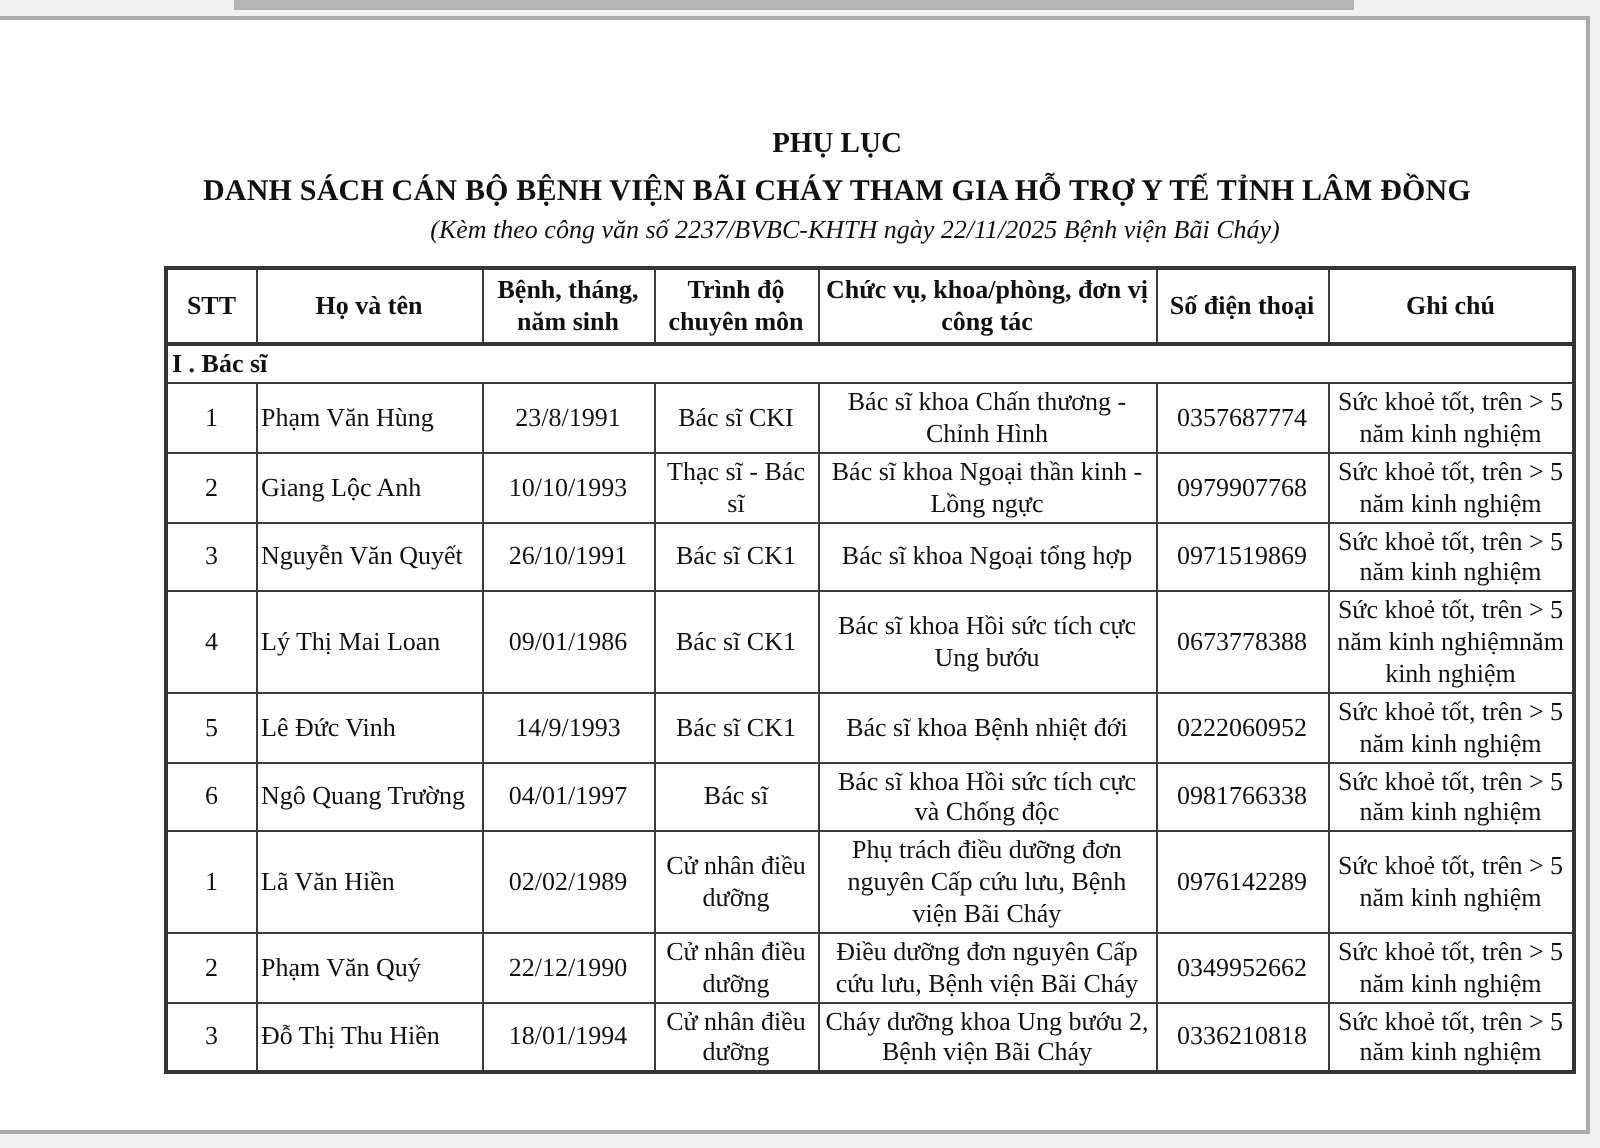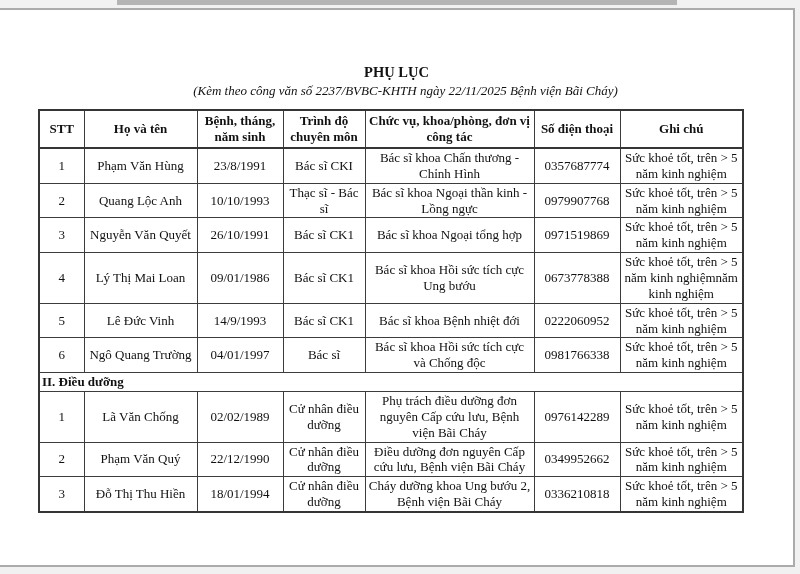--- a/index.html
+++ b/index.html
@@ -31,6 +31,7 @@
     border: 2px solid #ababab;
     border-left: none;
     overflow: hidden;
+    padding-left: 44px;
   }
   .doc {
     padding-top: 55px;

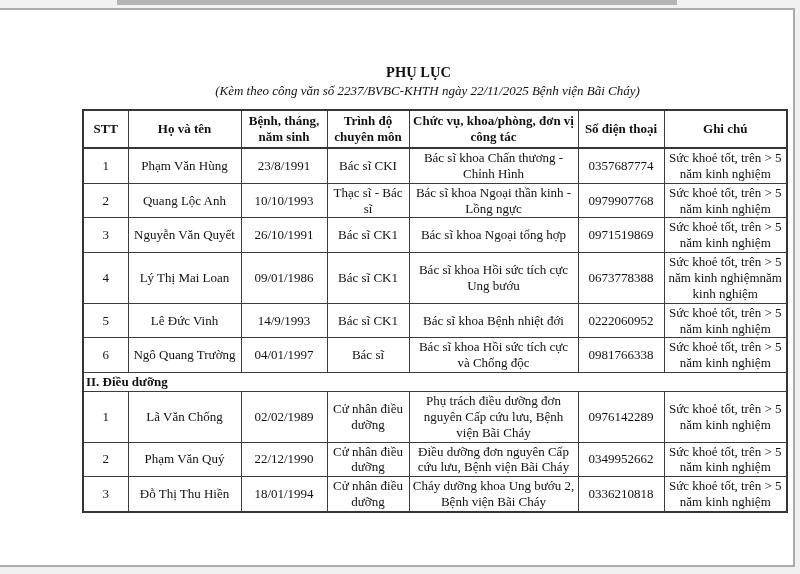--- a/index.html
+++ b/index.html
@@ -98,6 +98,7 @@
 <div class="page">
   <div class="doc">
     <div class="doc-title">PHỤ LỤC</div>
+    <div class="doc-heading">DANH SÁCH CÁN BỘ BỆNH VIỆN BÃI CHÁY THAM GIA HỖ TRỢ Y TẾ TỈNH LÂM ĐỒNG</div>
     <div class="doc-subheading">(Kèm theo công văn số 2237/BVBC-KHTH ngày 22/11/2025 Bệnh viện Bãi Cháy)</div>
 
     <table class="staff">

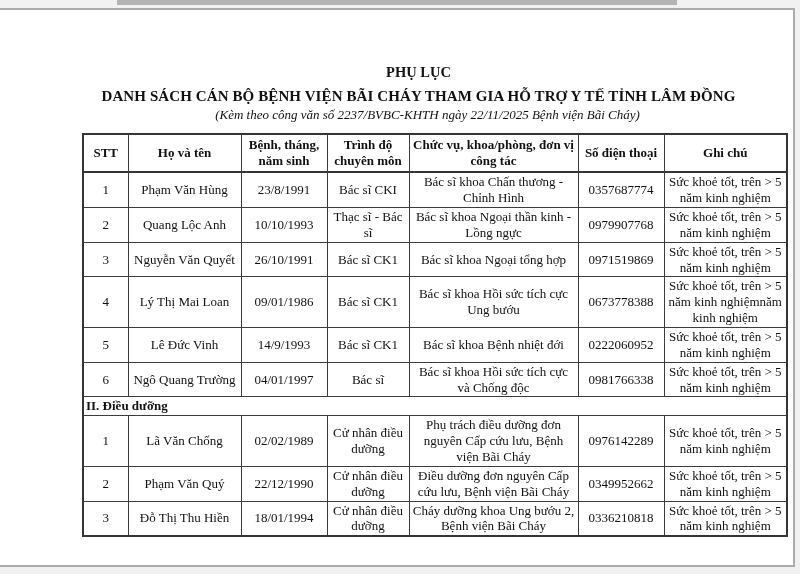--- a/index.html
+++ b/index.html
@@ -123,6 +123,9 @@
         </tr>
       </thead>
       <tbody>
+          <tr>
+            <td colspan="7" class="section-cell">I . Bác sĩ</td>
+          </tr>
           <tr class="data-row">
             <td class="c0">1</td>
             <td class="c1">Phạm Văn Hùng</td>

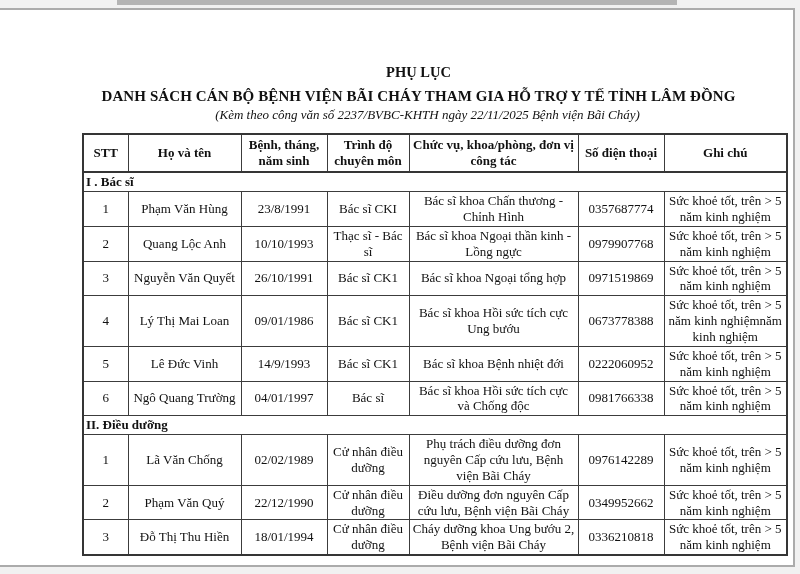--- a/index.html
+++ b/index.html
@@ -87,7 +87,7 @@
     border-bottom: 2px solid #353535;
   }
   td.c0, td.c2, td.c3, td.c4, td.c5, td.c6 { text-align: center; }
-  td.c1 { text-align: center; padding-left: 8px; padding-right: 4px; }
+  td.c1 { text-align: left; padding-left: 8px; padding-right: 4px; }
   tr.data-row { height: 33px; }
 </style>
 </head>

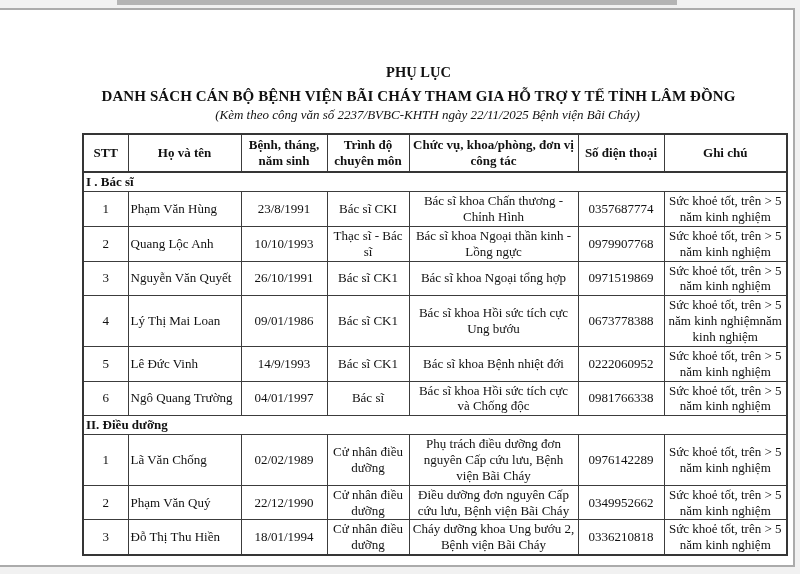--- a/index.html
+++ b/index.html
@@ -137,7 +137,7 @@
           </tr>
           <tr class="data-row">
             <td class="c0">2</td>
-            <td class="c1">Quang Lộc Anh</td>
+            <td class="c1">Giang Lộc Anh</td>
             <td class="c2">10/10/1993</td>
             <td class="c3">Thạc sĩ - Bác sĩ</td>
             <td class="c4">Bác sĩ khoa Ngoại thần kinh - Lồng ngực</td>

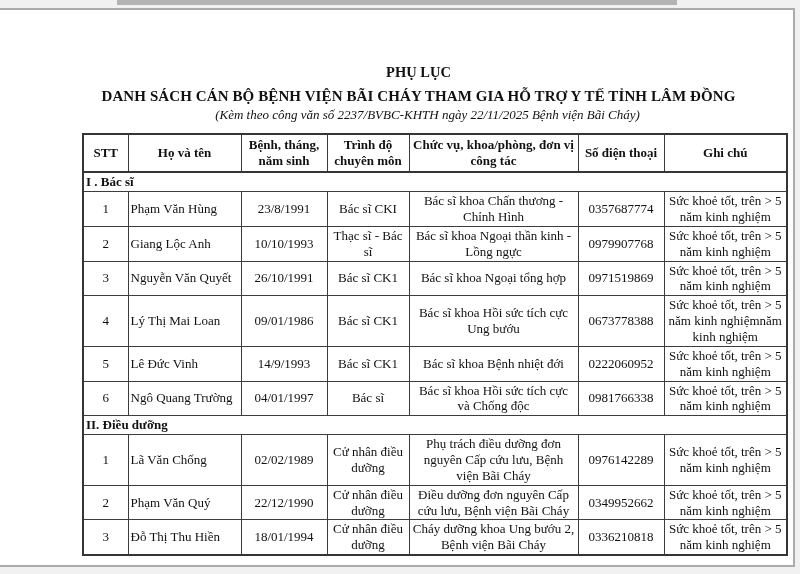--- a/index.html
+++ b/index.html
@@ -180,9 +180,6 @@
             <td class="c5">0981766338</td>
             <td class="c6">Sức khoẻ tốt, trên &gt; 5 năm kinh nghiệm</td>
           </tr>
-          <tr>
-            <td colspan="7" class="section-cell">II. Điều dưỡng</td>
-          </tr>
           <tr class="data-row">
             <td class="c0">1</td>
             <td class="c1">Lã Văn Chống</td>

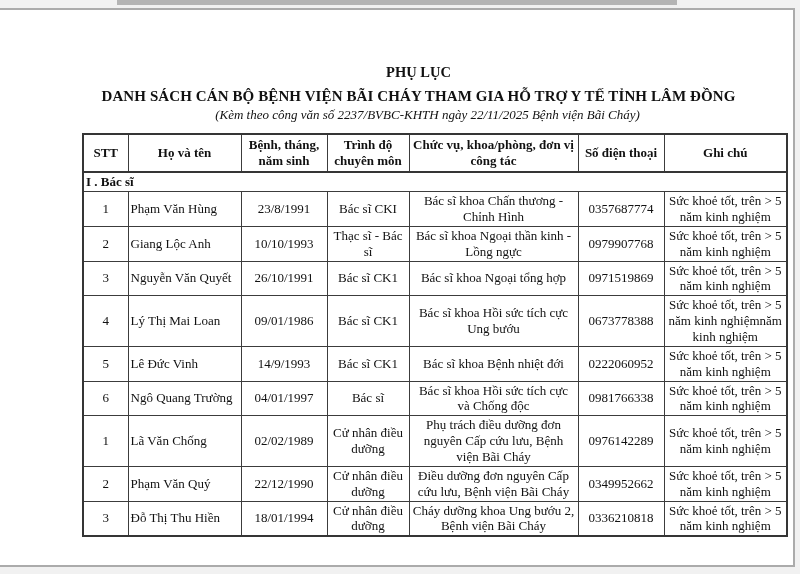--- a/index.html
+++ b/index.html
@@ -182,7 +182,7 @@
           </tr>
           <tr class="data-row">
             <td class="c0">1</td>
-            <td class="c1">Lã Văn Chống</td>
+            <td class="c1">Lã Văn Hiền</td>
             <td class="c2">02/02/1989</td>
             <td class="c3">Cử nhân điều dưỡng</td>
             <td class="c4">Phụ trách điều dưỡng đơn nguyên Cấp cứu lưu, Bệnh viện Bãi Cháy</td>

